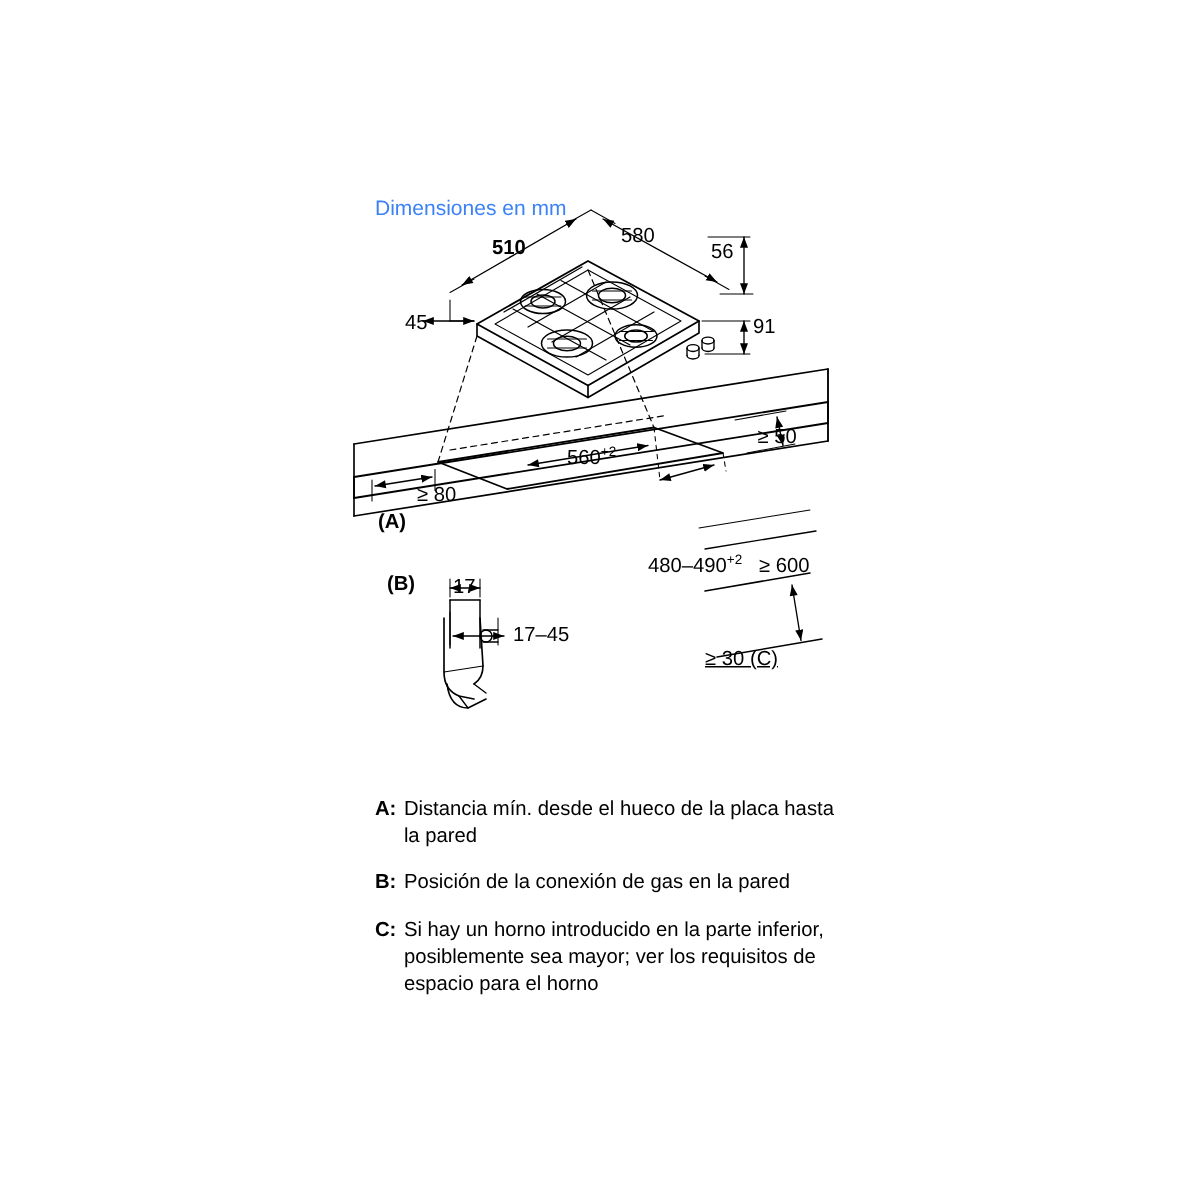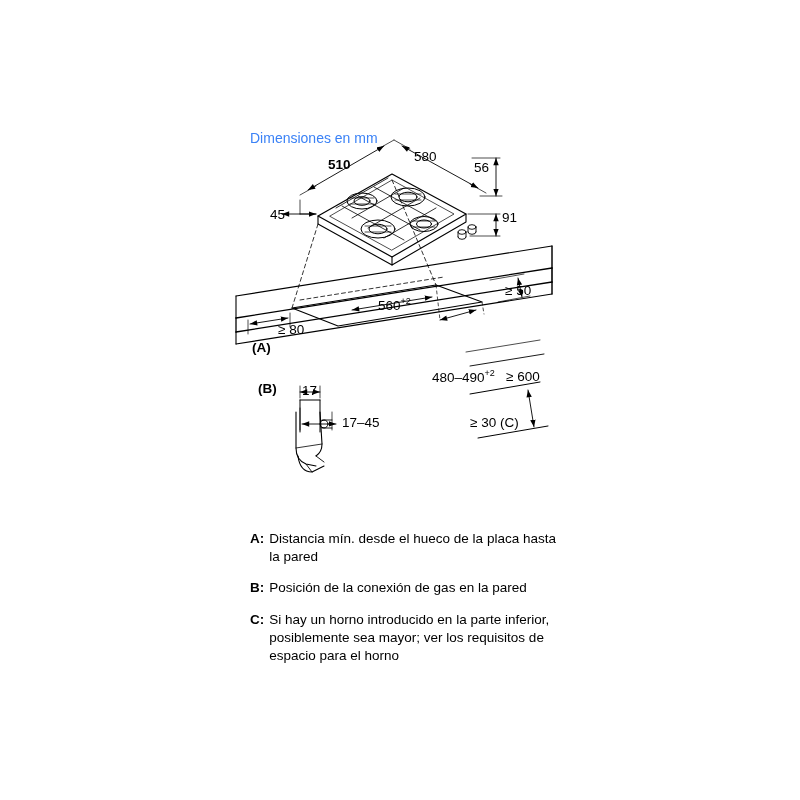--- a/index.html
+++ b/index.html
@@ -240,7 +240,7 @@
 
   <div class="lbl" style="left:478px; top:368px;margin-left:28px;">≥ 600</div>
 
-  <div class="lbl" style="left:470px; top:414px;">≥ 30 (C)</div>
+  <div class="lbl" style="left:470px; top:430px;text-decoration:underline;">≥ 30 (C)</div>
 
   <div class="lbl" style="left:258px; top:380px; font-weight:bold;">(B)</div>
 

